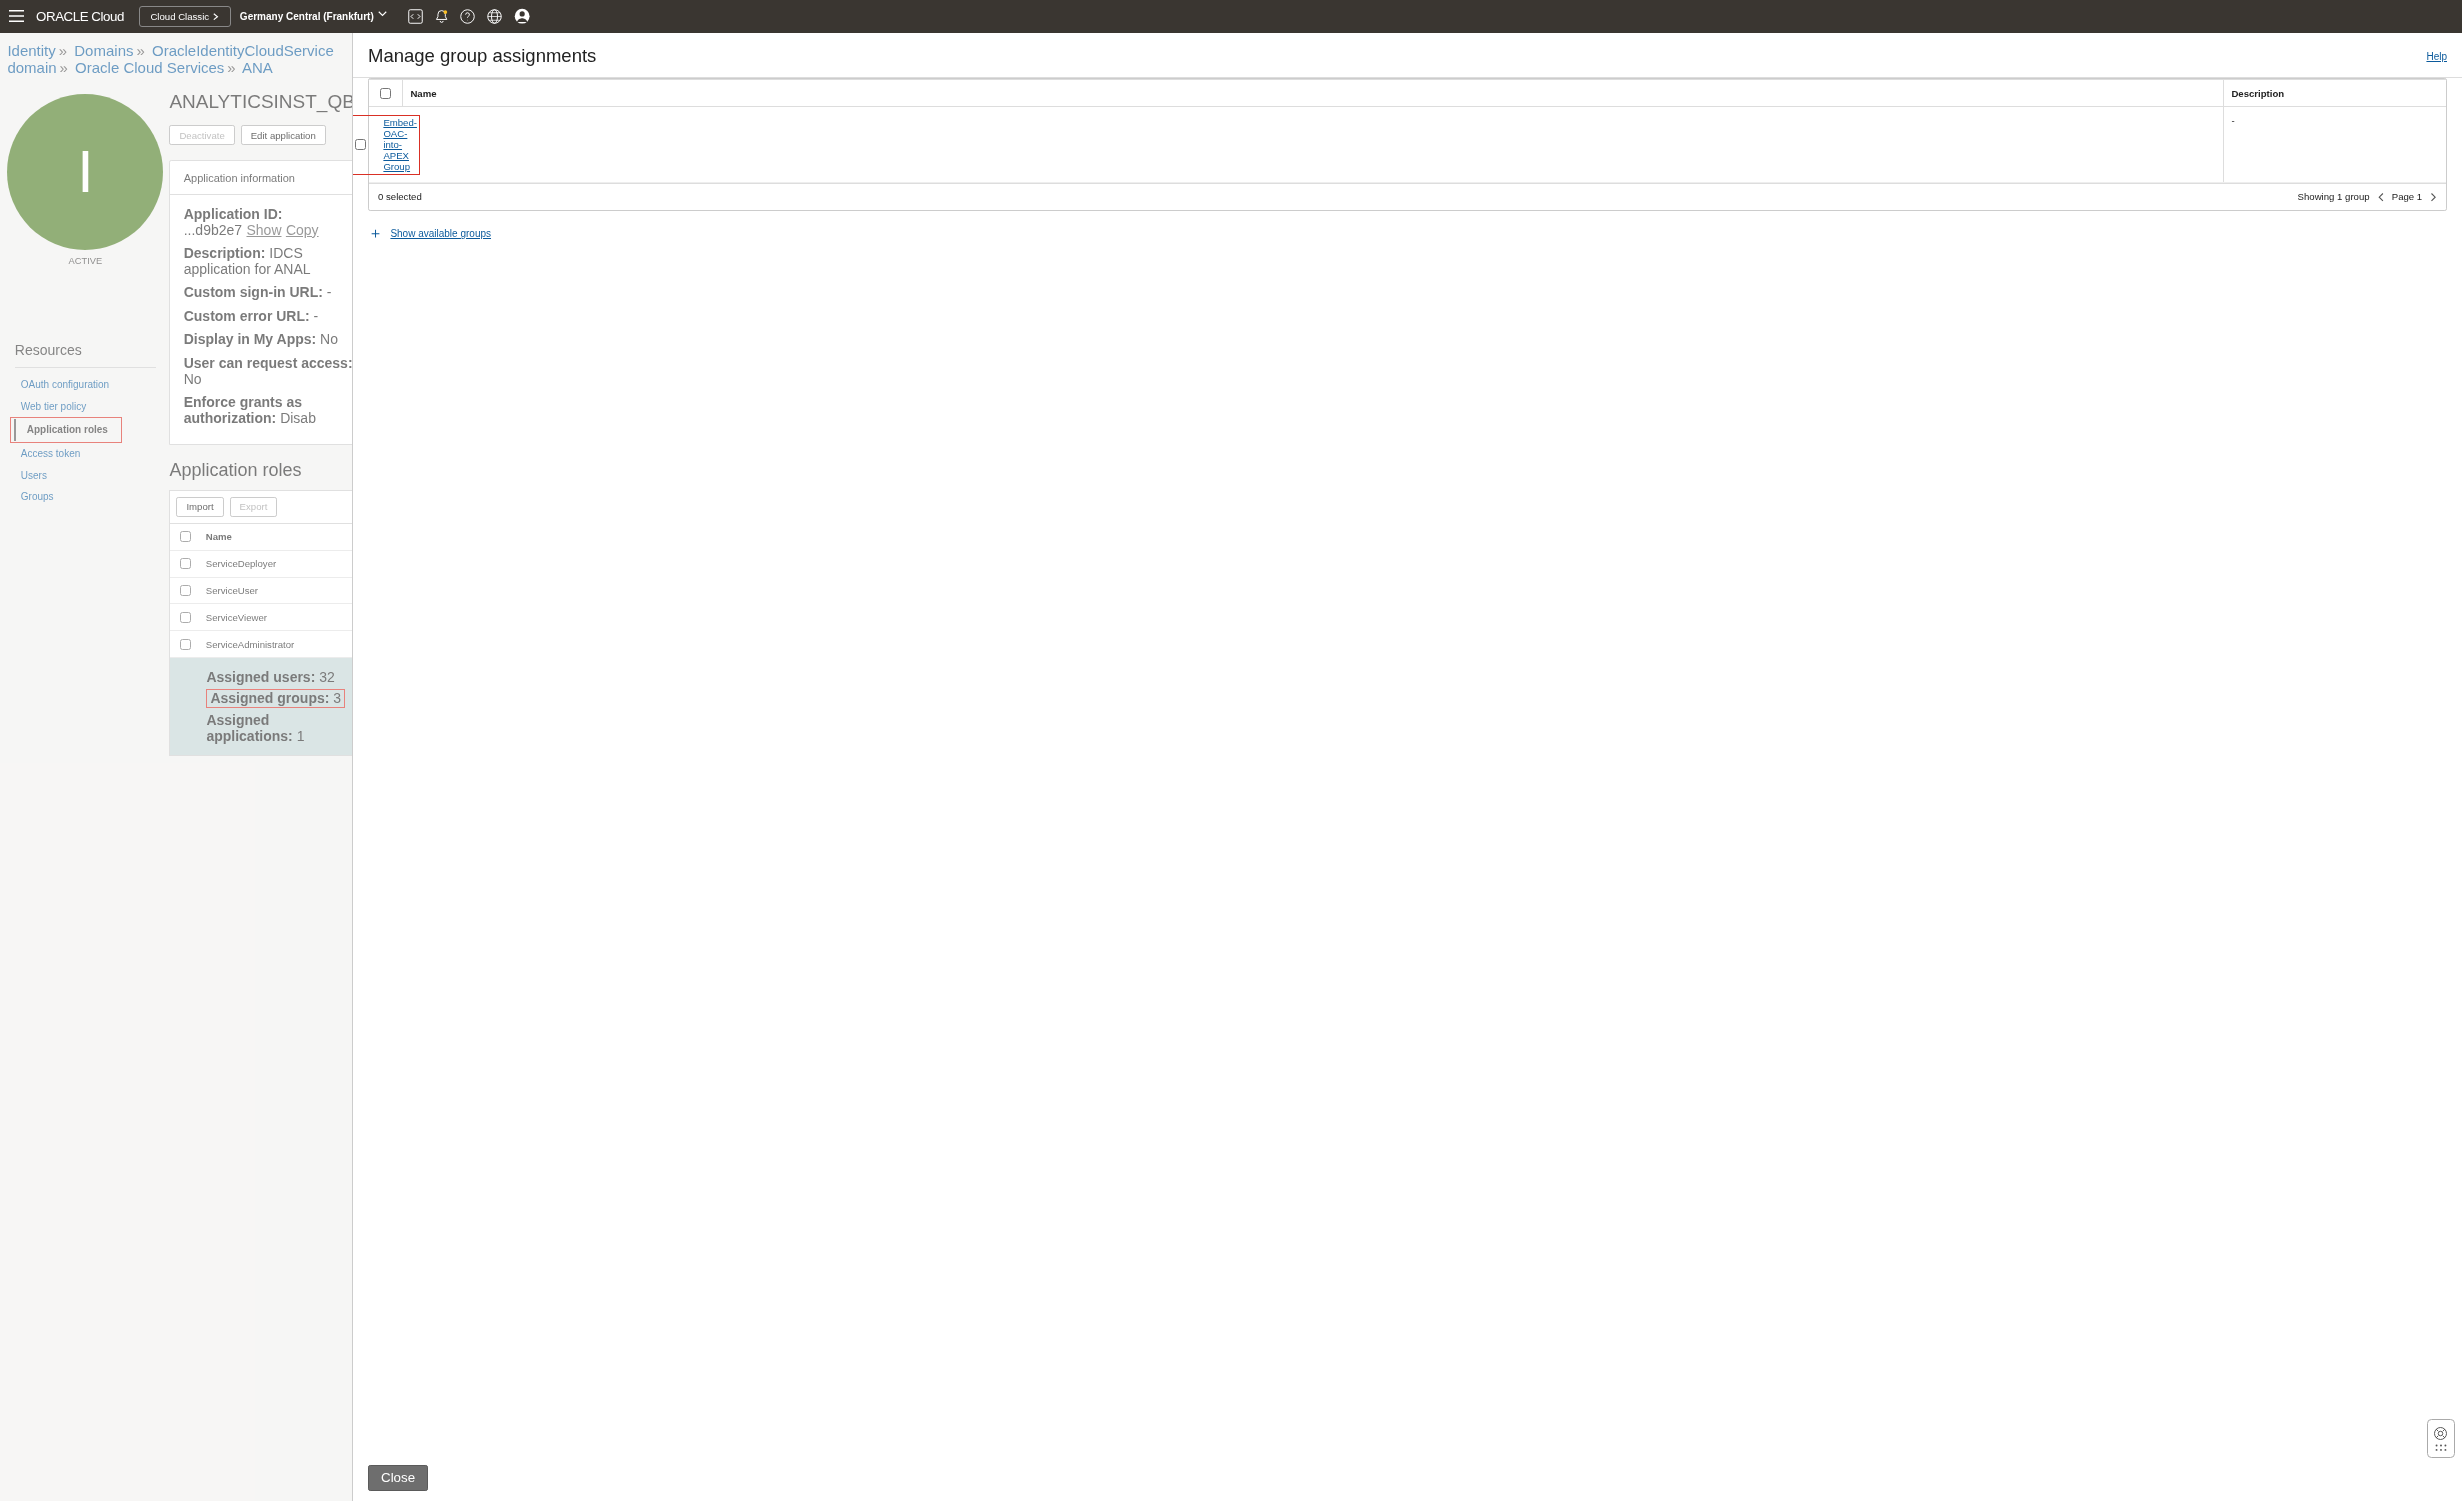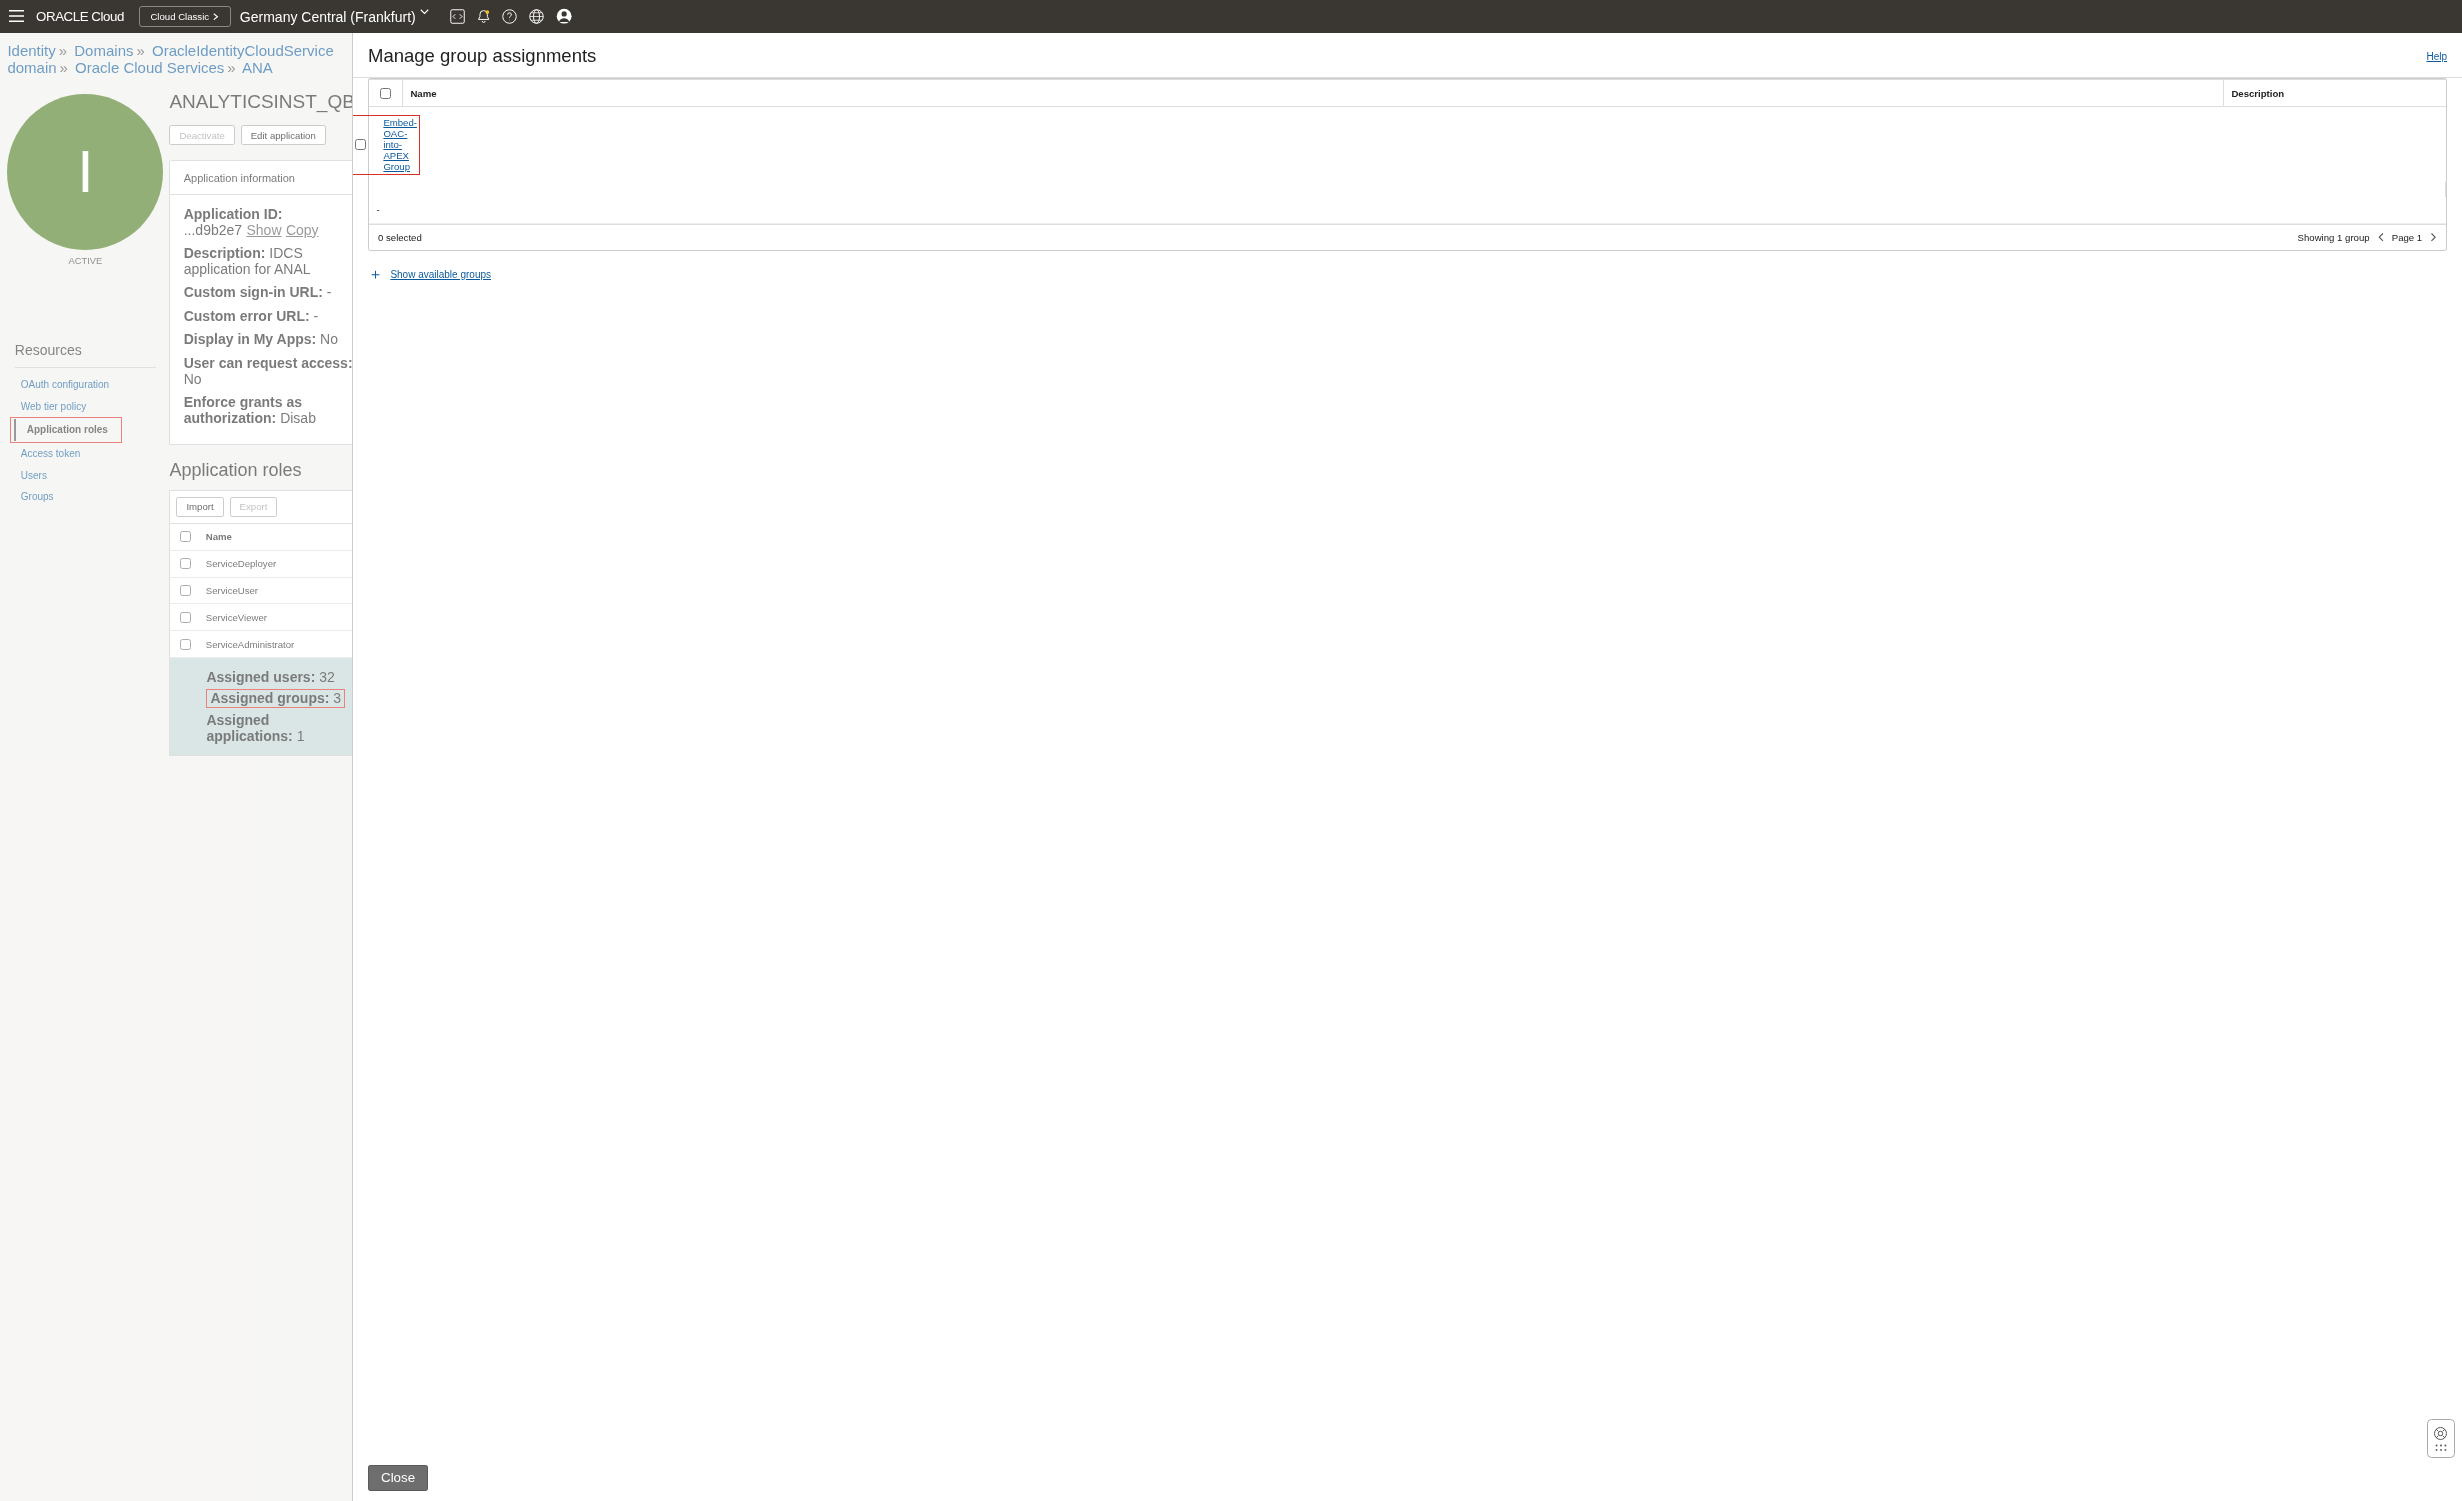--- a/index.html
+++ b/index.html
@@ -15,7 +15,7 @@
     .search-wrap { flex: 1; margin: 0 13.3px; }
     .search-input { width: 100%; background: #6d6862; border: none; color: #eee; padding: 6px 9px; border-radius: 3px; font-size: 10.4px; }
     .search-input::placeholder { color: #ddd; }
-    .region { color: #fff; display: inline-flex; align-items: flex-start; gap: 4.4px; font-size: 14px; cursor: pointer; }
+    .region { color: #fff; display: inline-flex; align-items: flex-start; gap: 4.4px; font-size: 10px; cursor: pointer; font-weight: bold; }
     .header-icons { display: flex; align-items: center; gap: 12px; margin-left: 12px; margin-right: 3px; }
     .header-icons svg { color: #fff; }
     .notif-dot { fill: #fbbf24; }

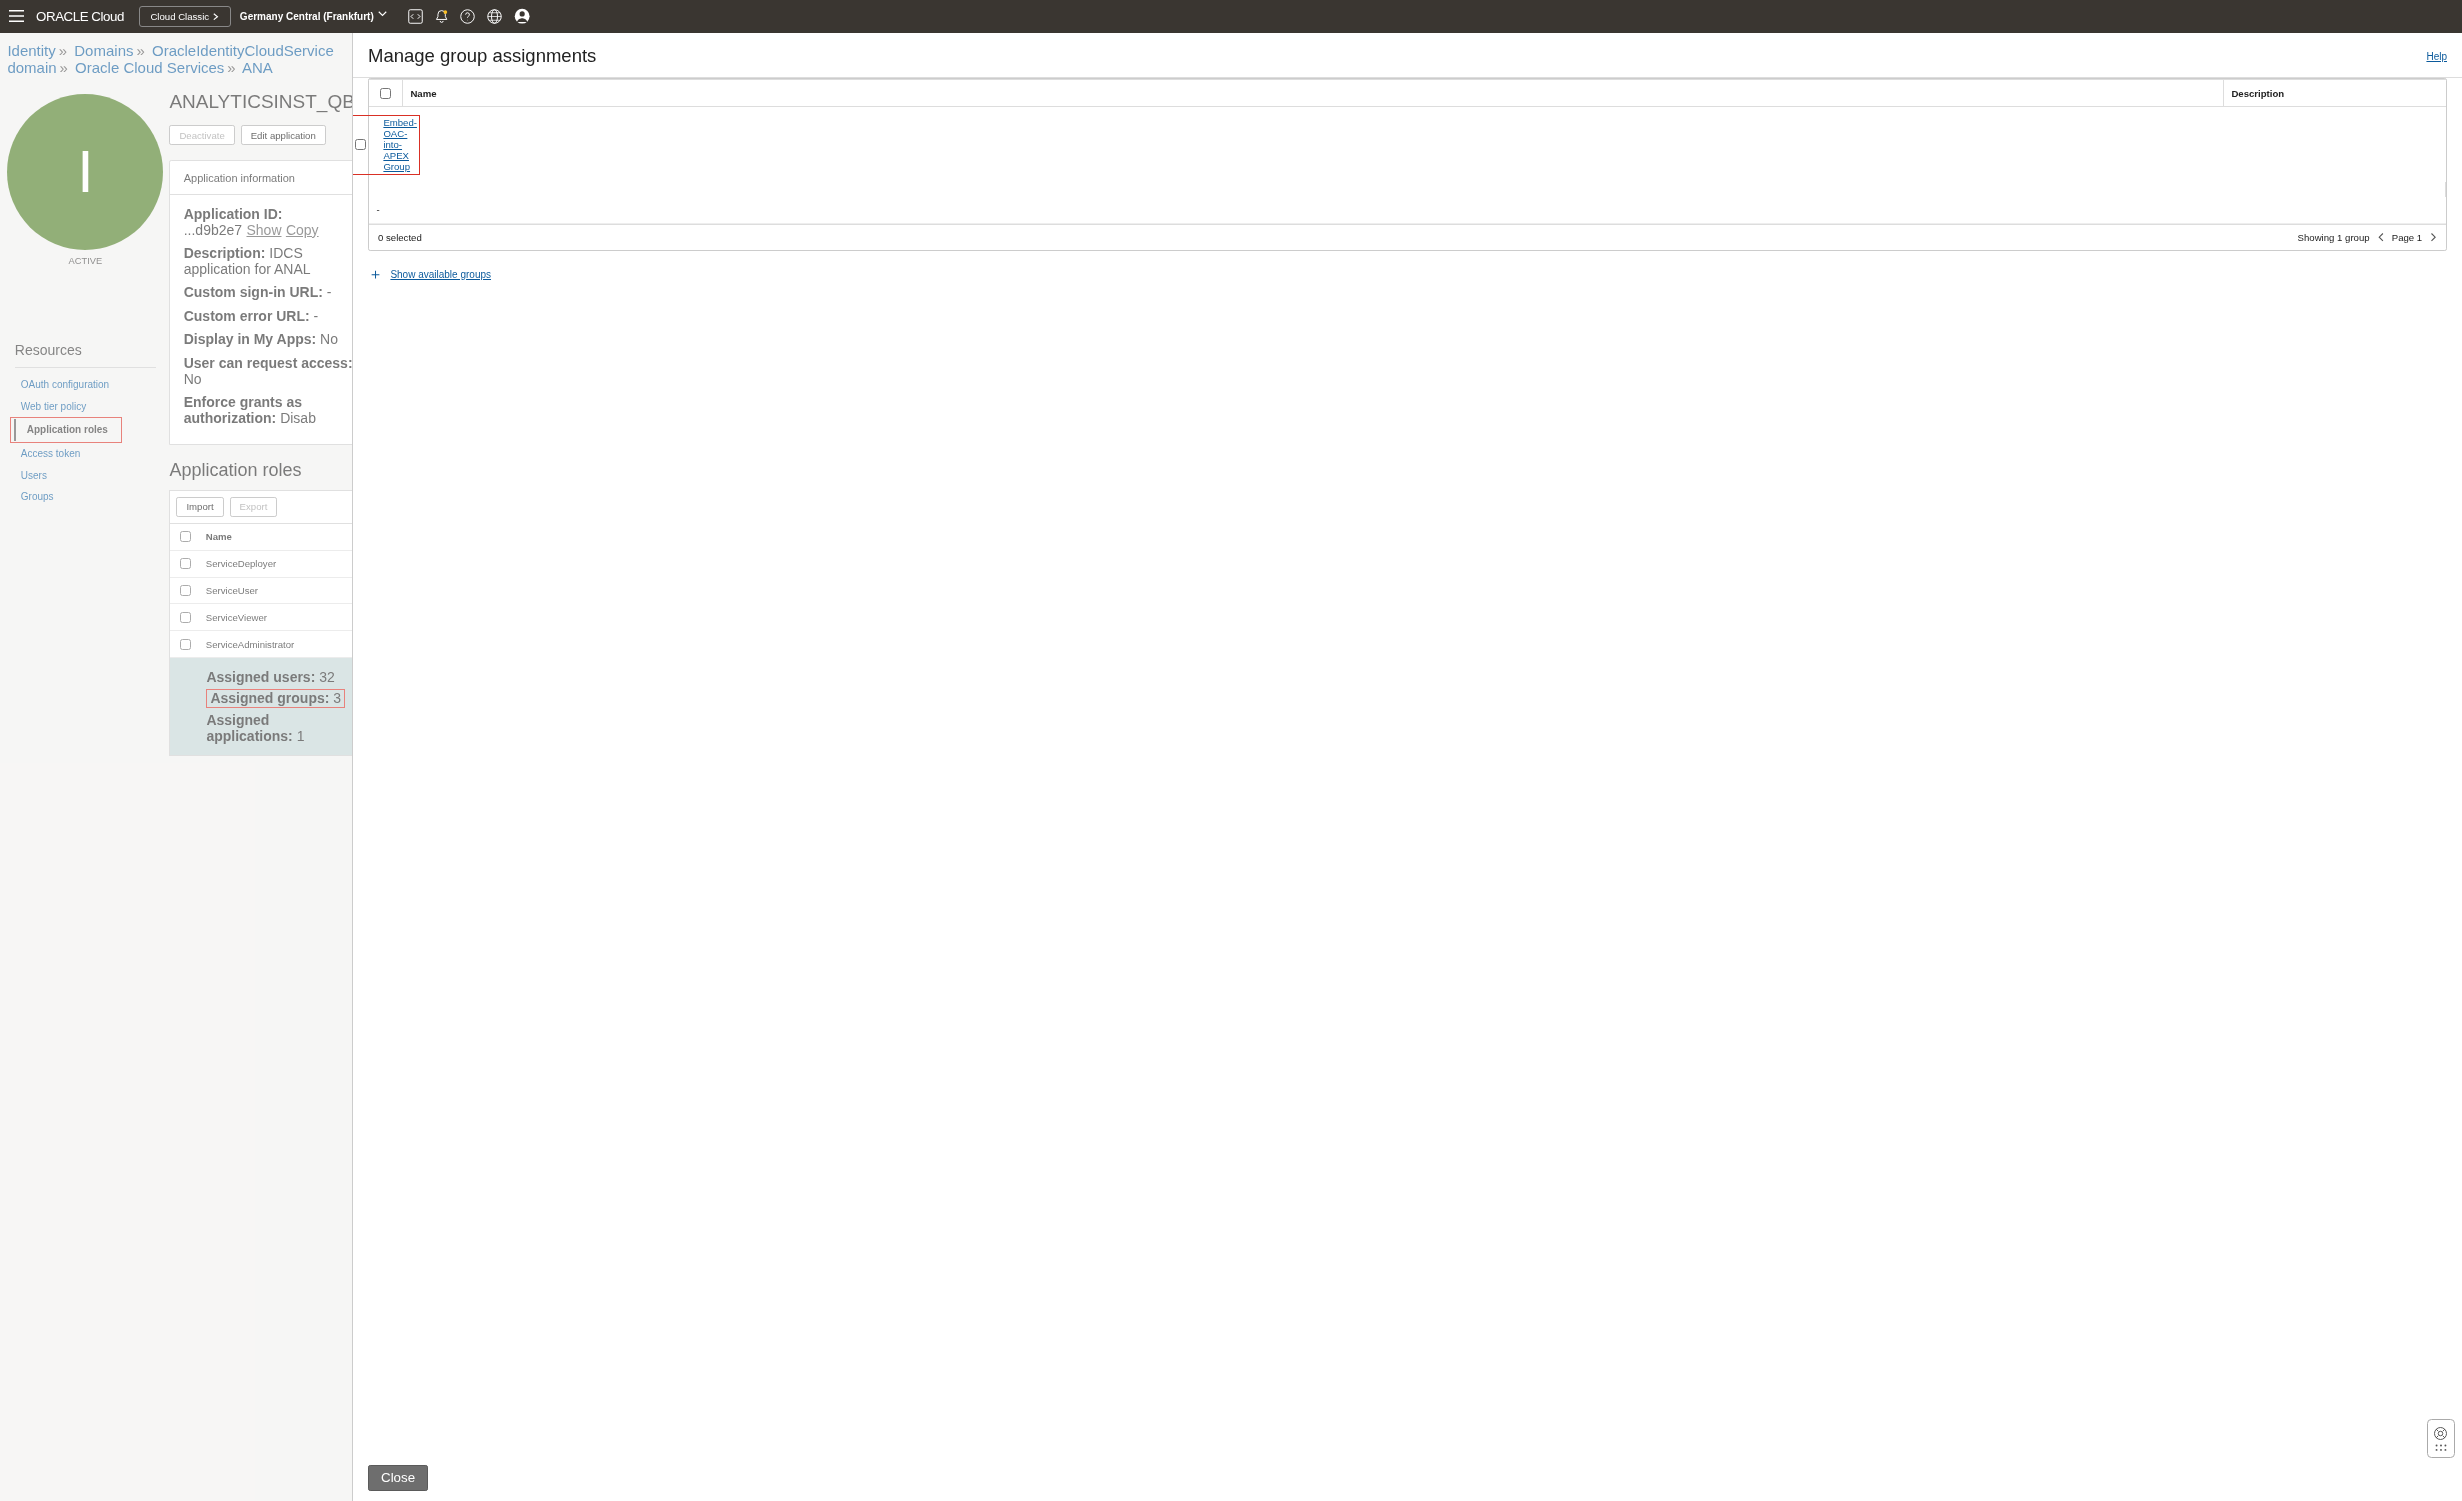--- a/index.html
+++ b/index.html
@@ -80,7 +80,7 @@
     .search-groups input { width: 100%; border: 1.5px solid #0b5a9c; border-radius: 2.2px; padding: 3.7px 6px 3.7px 21px; font-size: 9.6px; outline: none;}
     .search-groups svg { position: absolute; left: 5.2px; top: 4.4px; }
     .panel-table-head { display:flex; border-top: 0.7px solid #ddd; border-bottom: 0.7px solid #ddd; }
-    .panel-table-row { display:flex; border-bottom: 0.7px solid #eee; flex-direction: column; }
+    .panel-table-row { display:flex; border-bottom: 0.7px solid #eee; }
     .pcell-check { width: 34px; display:flex; justify-content:center; align-items:center; padding: 7.4px 0; border-right: 0.7px solid #ddd;}
     .pcell-name { flex:1; padding: 7.4px 7.4px; border-right: 0.7px solid #ddd;}
     .pcell-desc { width: 222px; padding: 7.4px 7.4px; }

